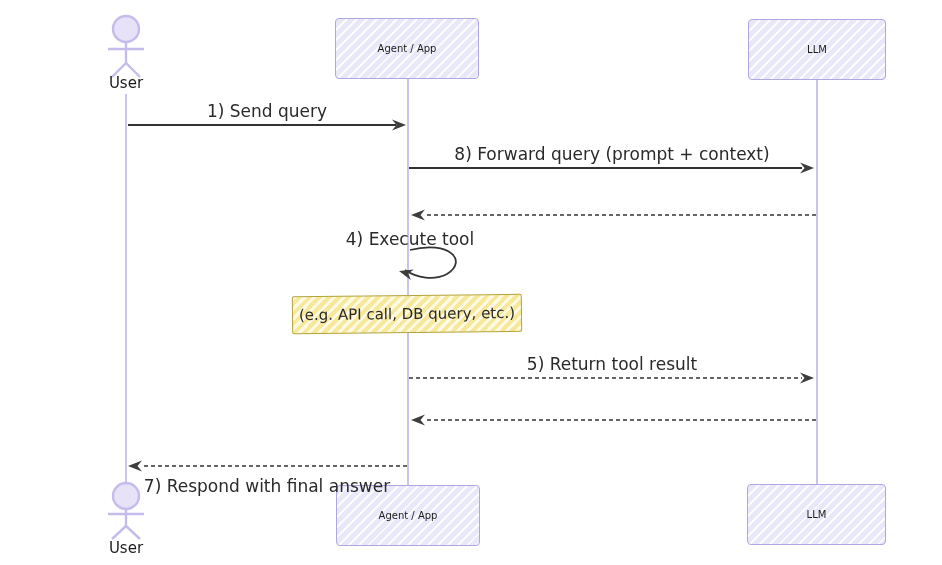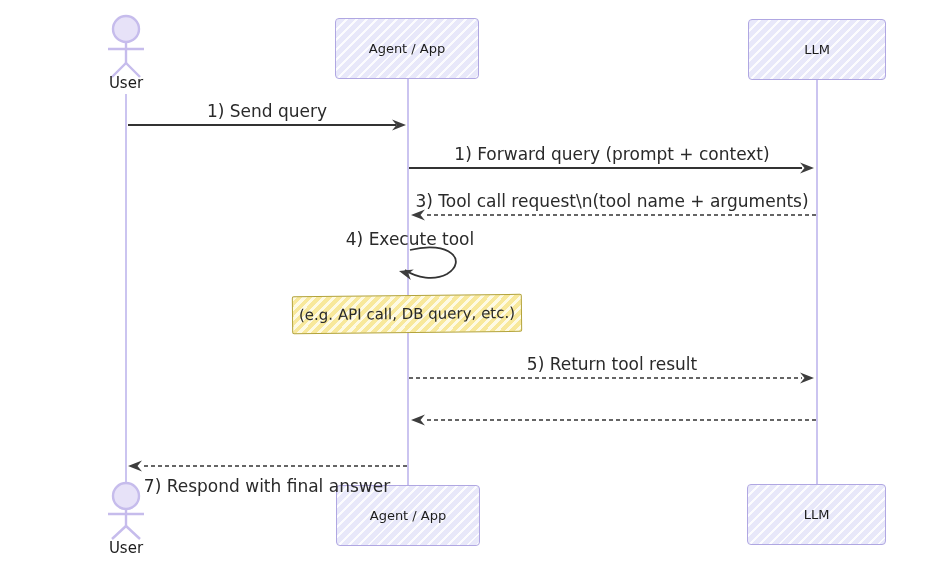--- a/index.html
+++ b/index.html
@@ -9,7 +9,7 @@
 
   
   .pbox{position:absolute;display:flex;align-items:center;justify-content:center;
-        font-size:13px;color:#1c1c1c;box-sizing:border-box;border:1.6px solid #b0a7e2;
+        font-size:10px;color:#1c1c1c;box-sizing:border-box;border:1.6px solid #b0a7e2;
         border-radius:4px;
         background:repeating-linear-gradient(135deg,rgba(255,255,255,.85) 0 2px,rgba(232,232,250,.55) 2px 7px),#e8e8f9;}
   .agent-top{left:335px;top:18px;width:144px;height:61px;}

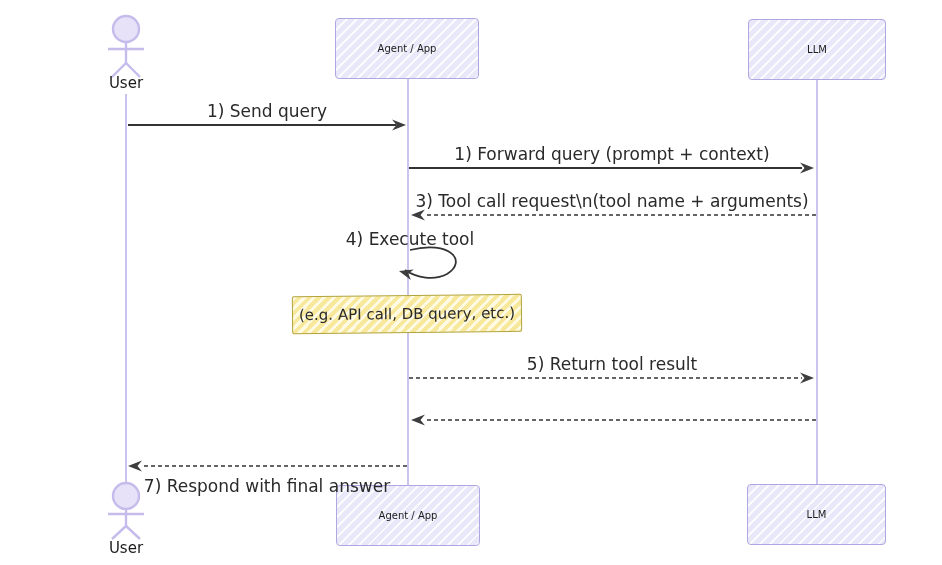--- a/index.html
+++ b/index.html
@@ -103,7 +103,7 @@
   <div class="actor-label user-bottom-label">User</div>
 
   <div class="msg m1">1) Send query</div>
-  <div class="msg m2">1) Forward query (prompt + context)</div>
+  <div class="msg m2">8) Forward query (prompt + context)</div>
   <div class="msg m3">3) Tool call request\n(tool name + arguments)</div>
   <div class="msg m4">4) Execute tool</div>
   <div class="msg m5">5) Return tool result</div>

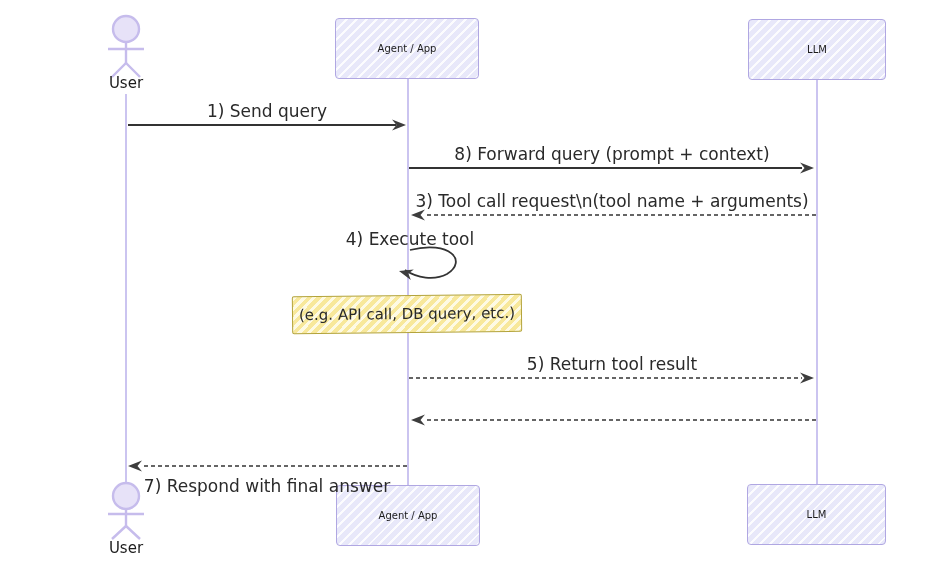--- a/index.html
+++ b/index.html
@@ -104,7 +104,6 @@
 
   <div class="msg m1">1) Send query</div>
   <div class="msg m2">8) Forward query (prompt + context)</div>
-  <div class="msg m3">3) Tool call request\n(tool name + arguments)</div>
   <div class="msg m4">4) Execute tool</div>
   <div class="msg m5">5) Return tool result</div>
   <div class="msg m7">7) Respond with final answer</div>

